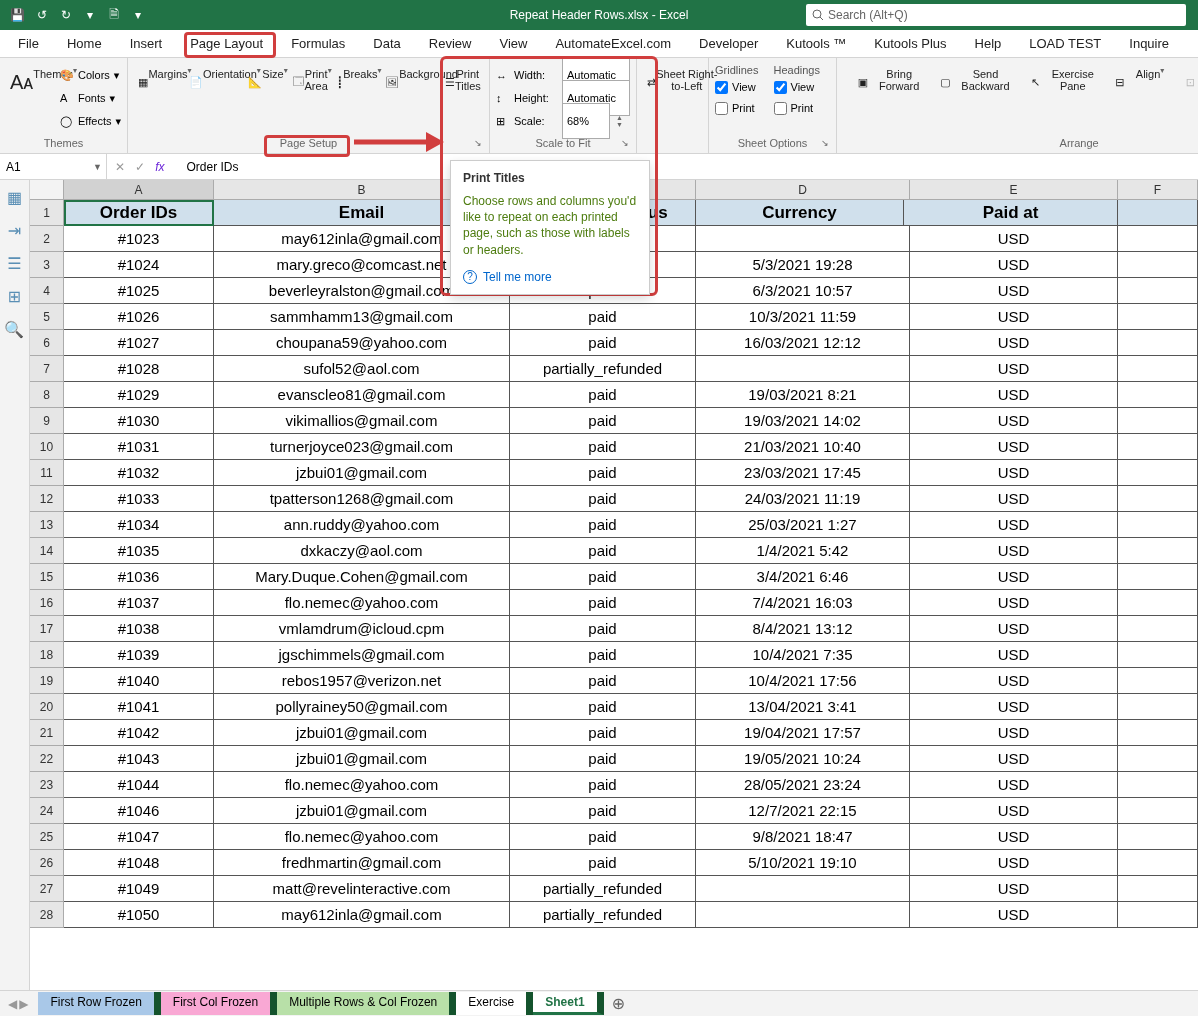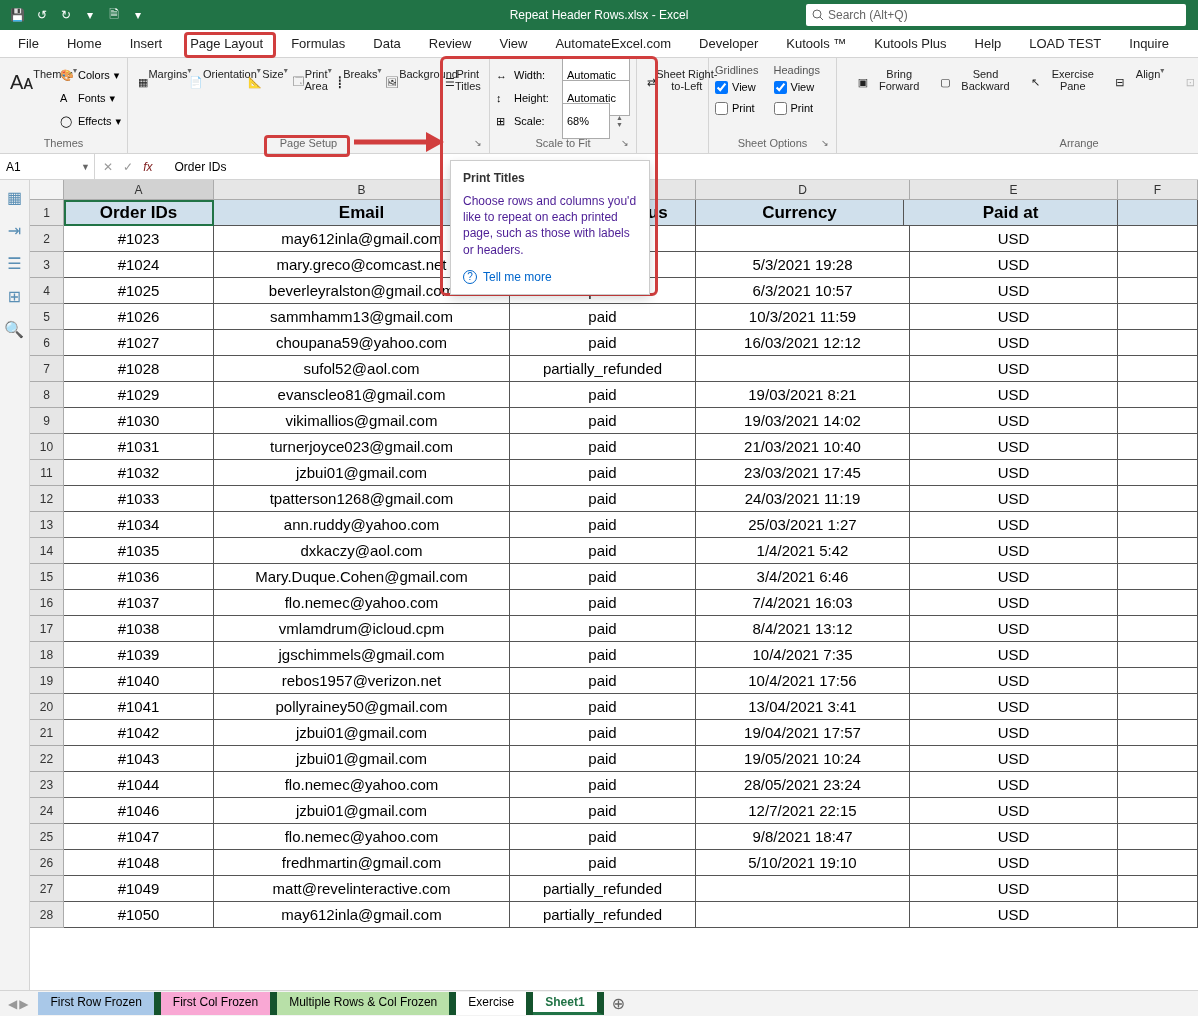--- a/index.html
+++ b/index.html
@@ -47,7 +47,7 @@
 
 
 .formula-bar { height: 26px; border-bottom: 1px solid #d4d4d4; display: flex; align-items: center; font-size: 12px; background: #fff; }
-.name-box { width: 95px; border-right: 1px solid #d4d4d4; padding: 0 6px; height: 100%; display: flex; align-items: center; position: relative; }
+.name-box { width: 107px; border-right: 1px solid #d4d4d4; padding: 0 6px; height: 100%; display: flex; align-items: center; position: relative; }
 .name-box input { border: none; width: 70px; font-size: 12px; outline: none; }
 .name-box-arrow { position: absolute; right: 4px; color: #666; font-size: 9px; }
 .fx-btns { display: flex; gap: 10px; padding: 0 8px; color: #999; align-items: center; }

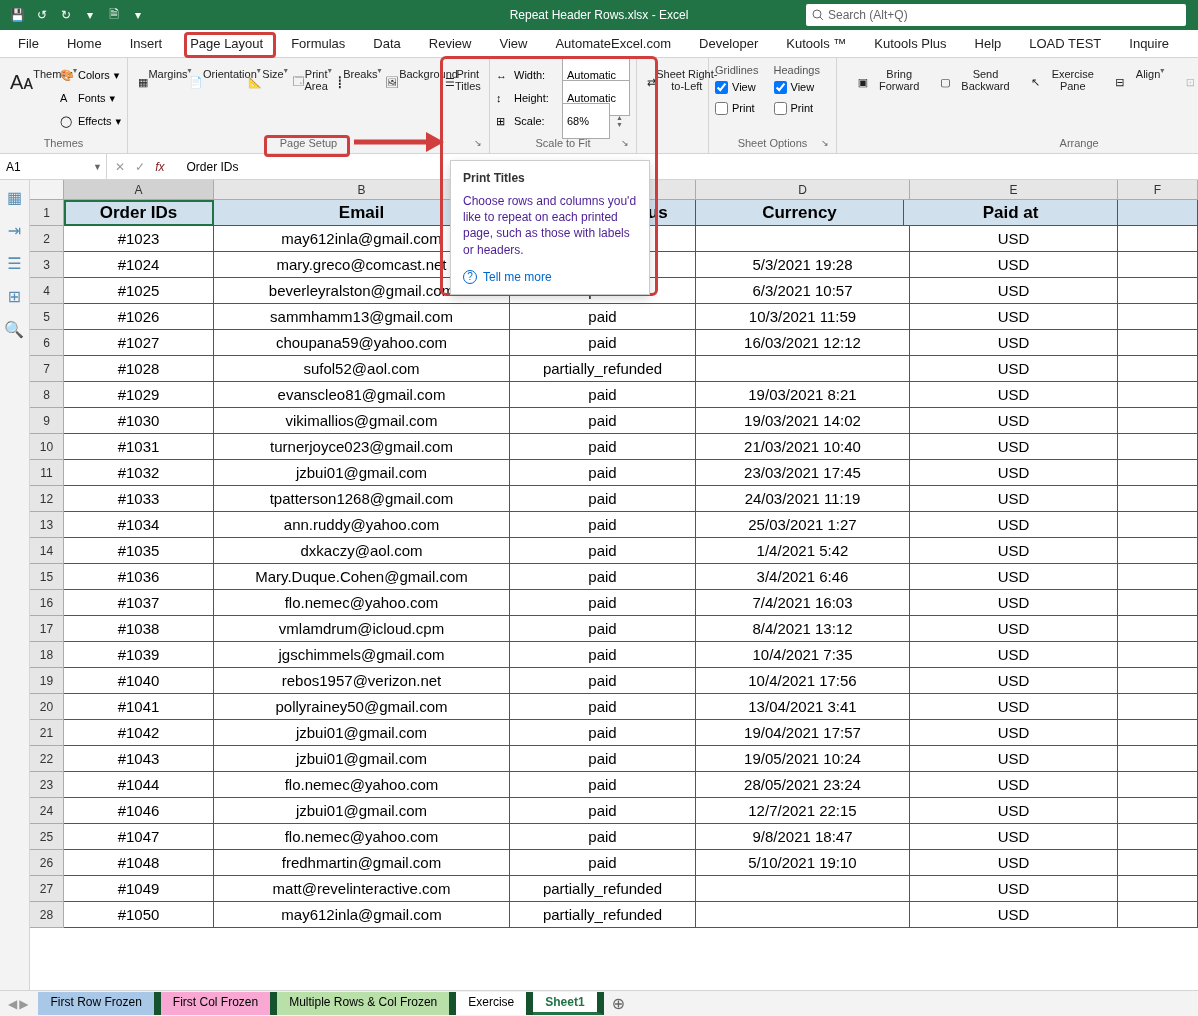--- a/index.html
+++ b/index.html
@@ -51,7 +51,7 @@
 .name-box input { border: none; width: 70px; font-size: 12px; outline: none; }
 .name-box-arrow { position: absolute; right: 4px; color: #666; font-size: 9px; }
 .fx-btns { display: flex; gap: 10px; padding: 0 8px; color: #999; align-items: center; }
-.fx-label { font-style: italic; color: #7f1d1d; padding-right: 6px; }
+.fx-label { font-style: italic; color: #6d28d9; padding-right: 6px; }
 .formula-input { flex: 1; padding: 0 8px; }
 
 

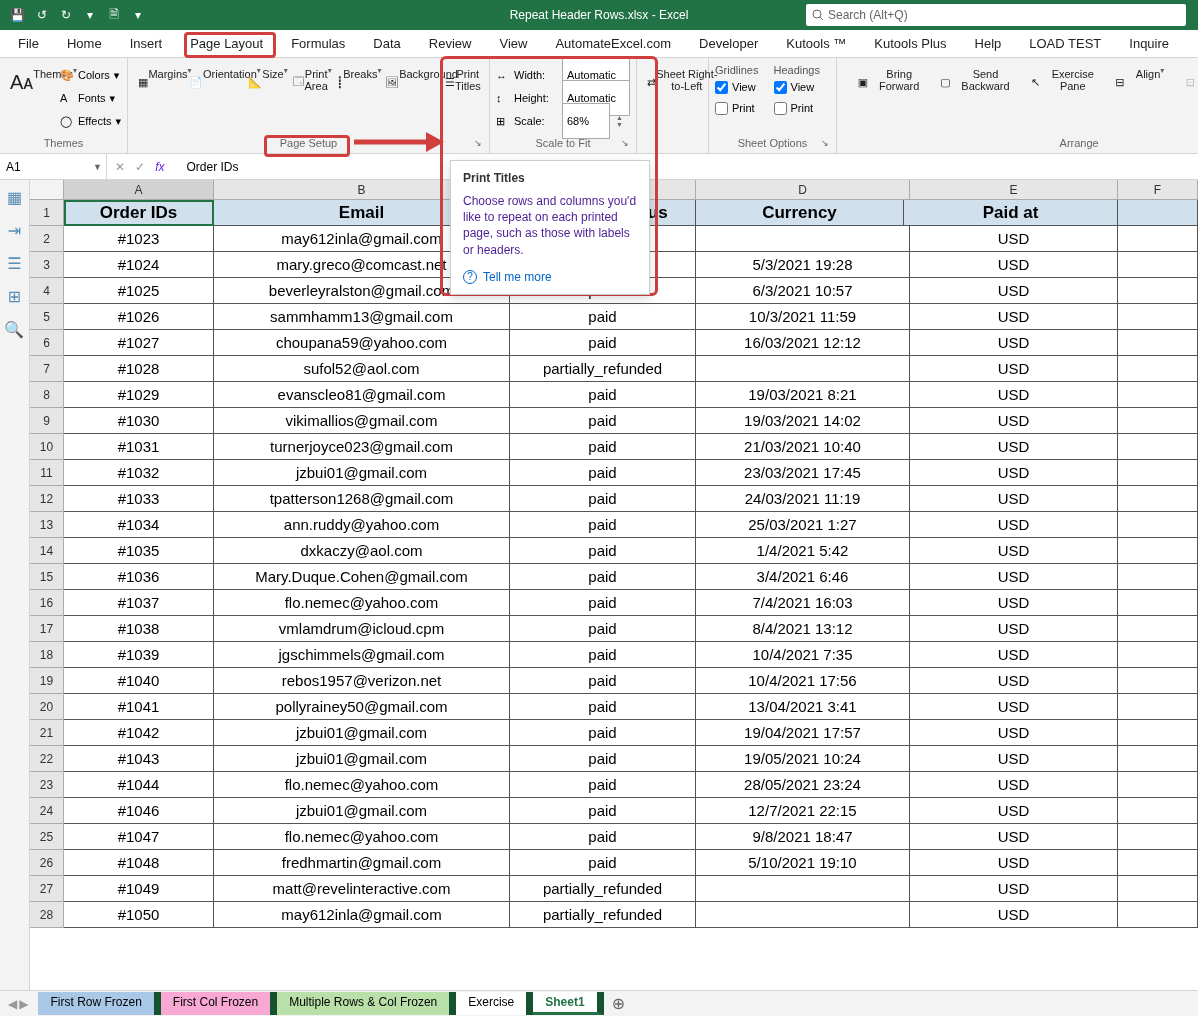--- a/index.html
+++ b/index.html
@@ -42,7 +42,7 @@
 
 .tooltip { position: absolute; background: #fff; border: 1px solid #ccc; box-shadow: 0 4px 10px rgba(0,0,0,.15); padding: 10px 12px; width: 200px; z-index: 60; font-size: 12px; }
 .tooltip-title { font-weight: bold; margin-bottom: 8px; color: #333; }
-.tooltip-body { color: #4c1d95; margin-bottom: 12px; line-height: 1.35; }
+.tooltip-body { color: #4d7c0f; margin-bottom: 12px; line-height: 1.35; }
 .tooltip-link { color: #0066cc; display: flex; align-items: center; gap: 6px; }
 
 

